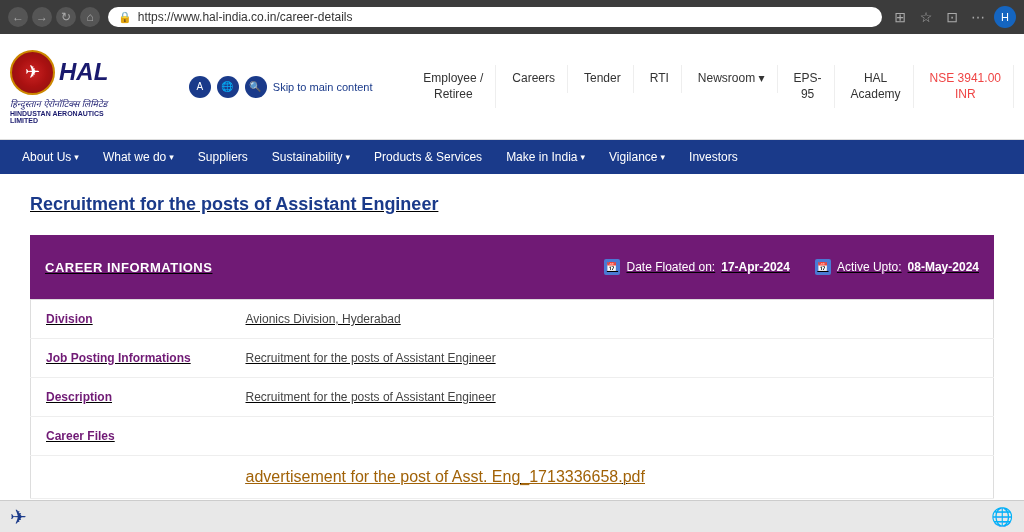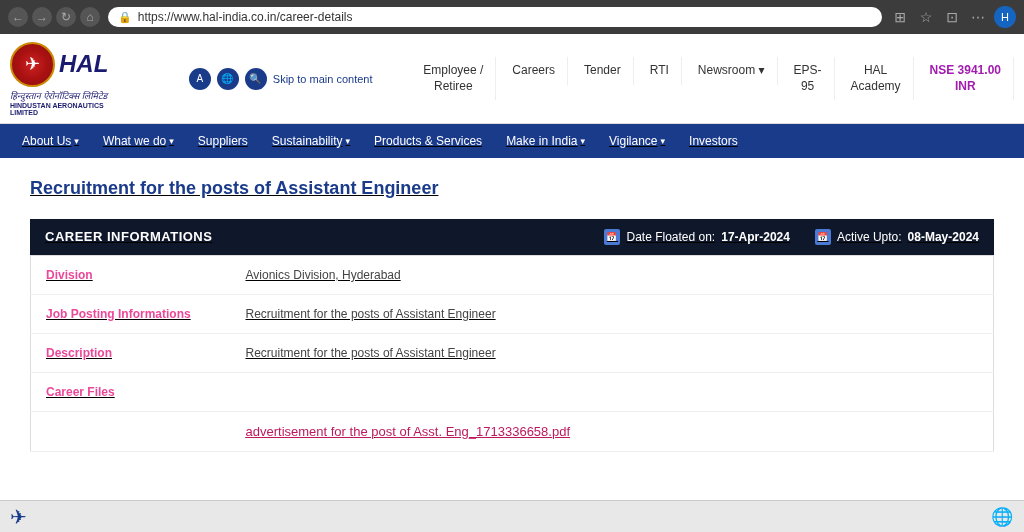--- a/index.html
+++ b/index.html
@@ -59,7 +59,7 @@
     .top-header {
       background: white;
       border-bottom: 1px solid #ddd;
-      padding: 4px 10px;
+      padding: 12px 10px;
     }
     .top-header-inner {
       display: flex;

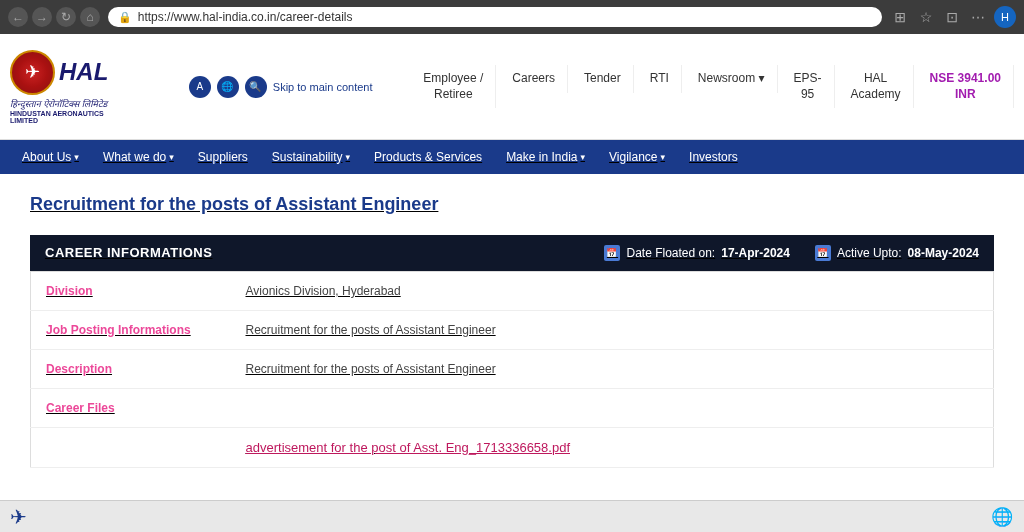--- a/index.html
+++ b/index.html
@@ -151,8 +151,7 @@
       text-align: center;
     }
     .top-nav-item.highlight {
-      color: #a21caf;
-      font-weight: bold;
+      color: #ef4444;
     }
 
     

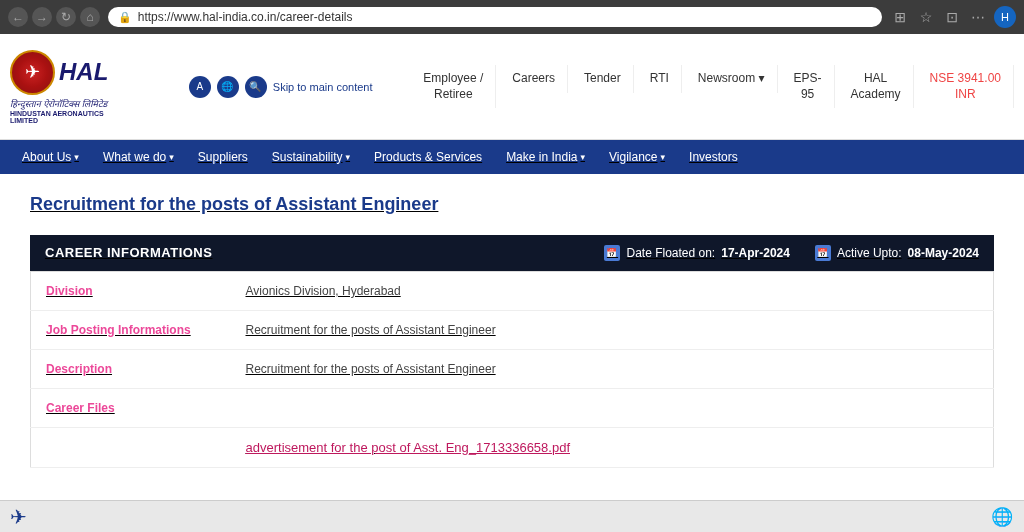--- a/index.html
+++ b/index.html
@@ -158,7 +158,6 @@
     .main-nav {
       background: #1a3a8a;
       padding: 0 10px;
-      text-decoration: underline;
     }
     .main-nav-inner {
       display: flex;

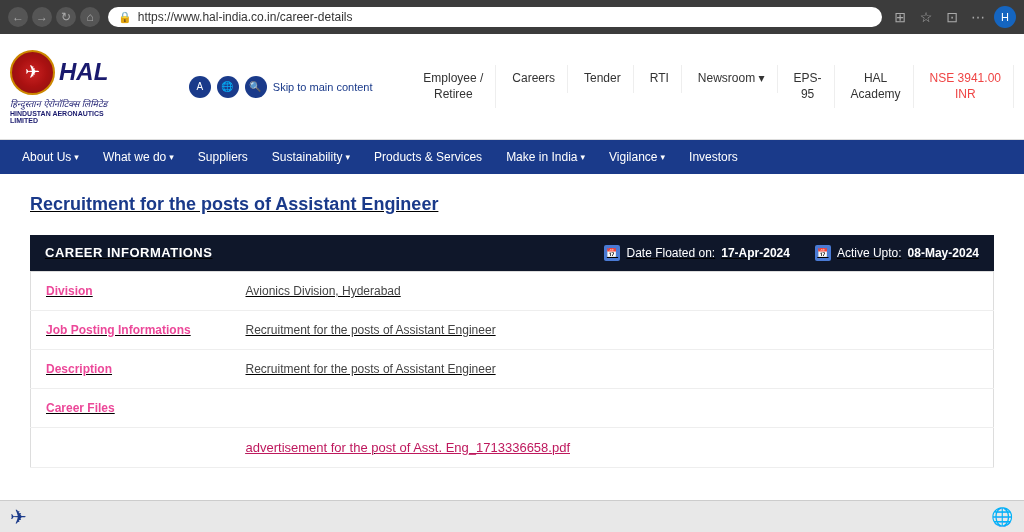--- a/index.html
+++ b/index.html
@@ -192,11 +192,11 @@
     }
 
     .career-info-header {
-      background: #0f172a;
+      background: #701a75;
       color: white;
-      padding: 10px 15px;
-      display: flex;
-      align-items: flex-start;
+      padding: 24px 15px;
+      display: flex;
+      align-items: flex-end;
       justify-content: space-between;
       margin-bottom: 0;
     }

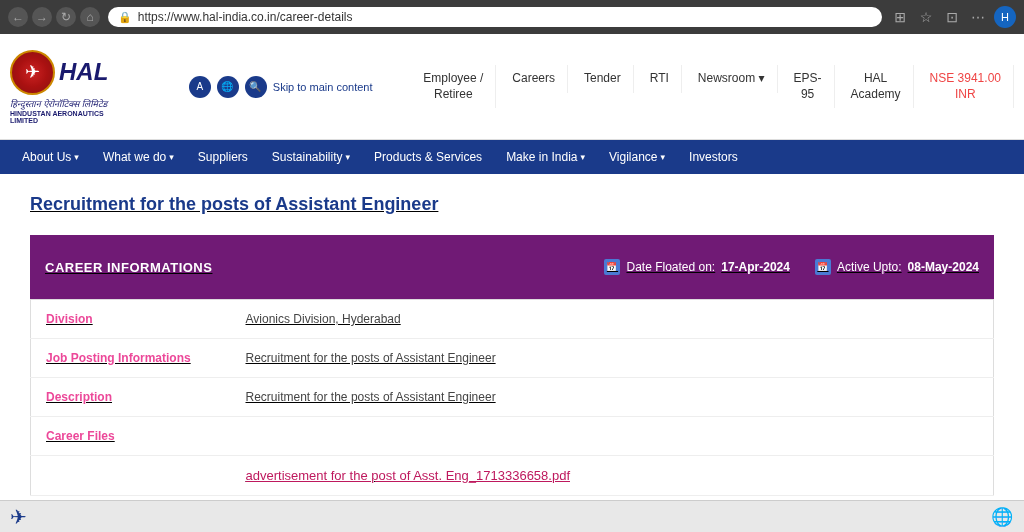--- a/index.html
+++ b/index.html
@@ -238,7 +238,7 @@
     .career-table td:first-child {
       width: 200px;
       font-weight: bold;
-      color: #ec4899;
+      color: #701a75;
       font-size: 12px;
       background: white;
     }

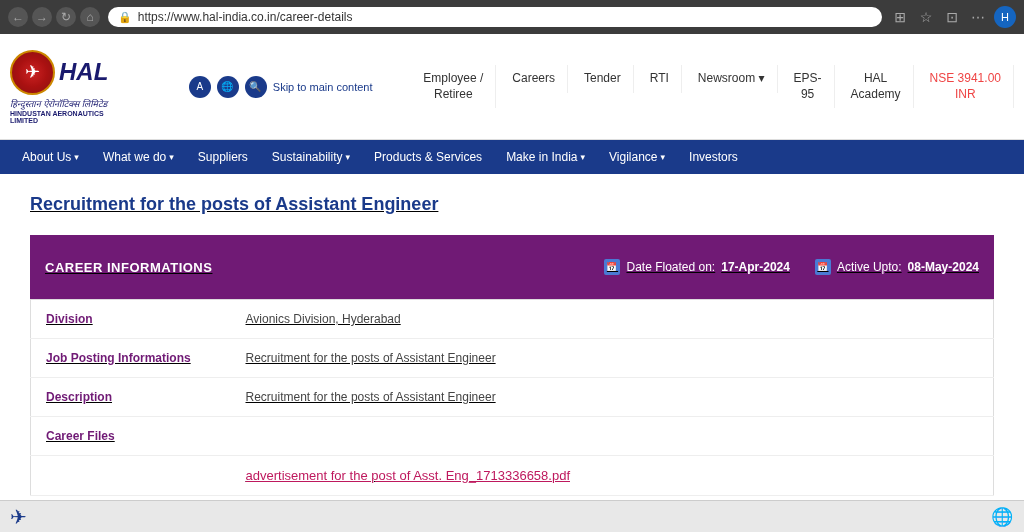--- a/index.html
+++ b/index.html
@@ -251,10 +251,10 @@
     }
 
     .file-link {
-      color: #be185d;
+      color: #a16207;
       text-decoration: underline;
       cursor: pointer;
-      font-size: 13px;
+      font-size: 16px;
     }
 
     

